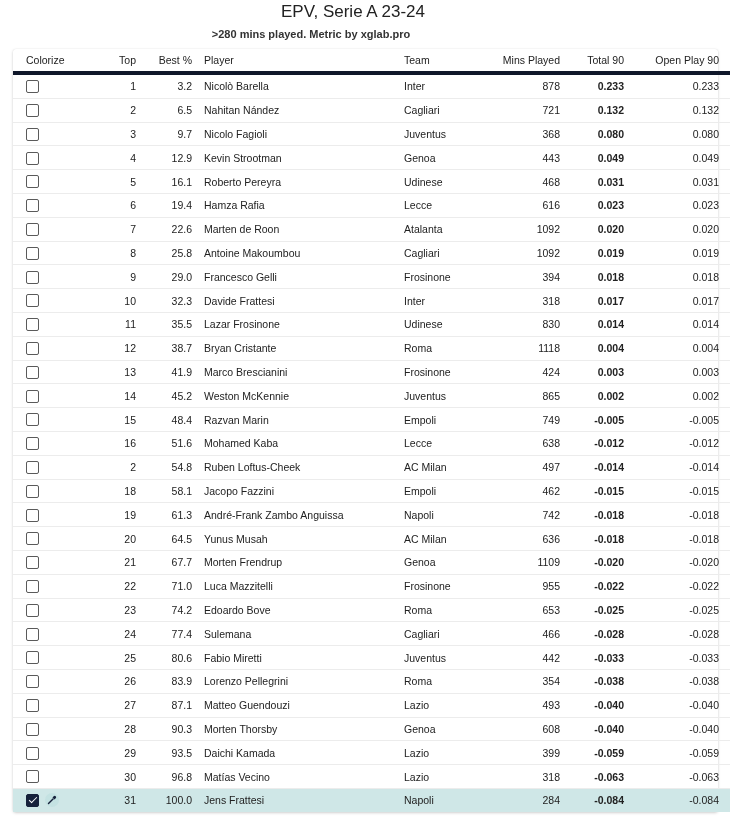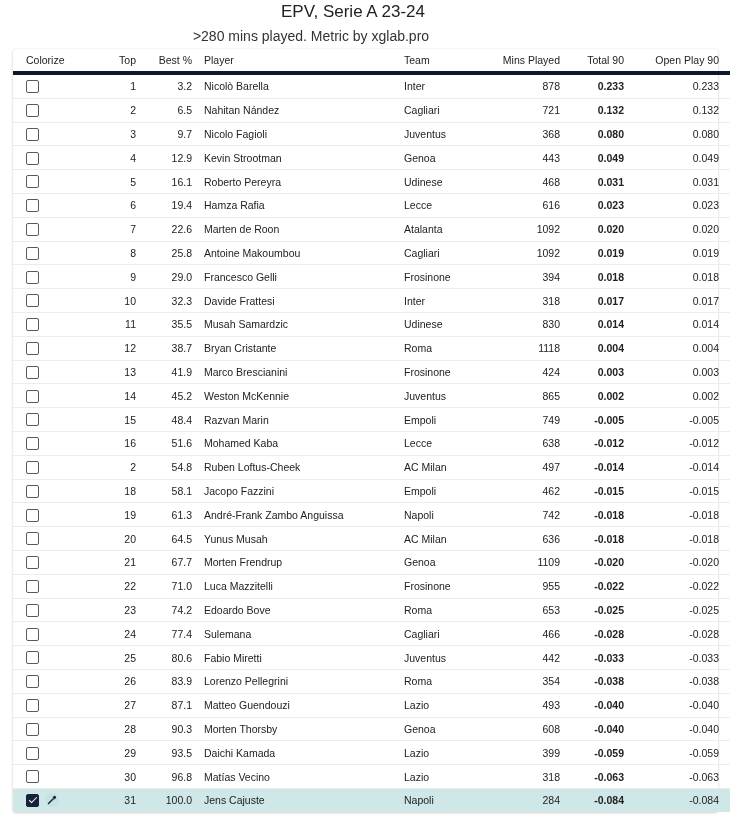--- a/index.html
+++ b/index.html
@@ -5,7 +5,7 @@
   html, body { margin:0; padding:0; background:#ffffff; }
   body { width:730px; height:821px; overflow:hidden; font-family:"Liberation Sans", sans-serif; color:#1f1f1f; }
   .title { position:absolute; left:0; top:2px; width:706px; text-align:center; font-size:17px; color:#222; }
-  .subtitle { position:absolute; left:0; top:28px; width:622px; text-align:center; font-size:14px; color:#333; }
+  .subtitle { position:absolute; left:0; top:28px; width:622px; text-align:center; font-size:11px; color:#333;font-weight:bold; }
   .card { position:absolute; left:13px; top:49px; width:705px; background:#fff; border-radius:3px;
           box-shadow:0 1px 3px rgba(0,0,0,0.18), 0 0 1px rgba(0,0,0,0.12); }
   table { border-collapse:collapse; width:100%; table-layout:fixed; font-size:10.5px; }

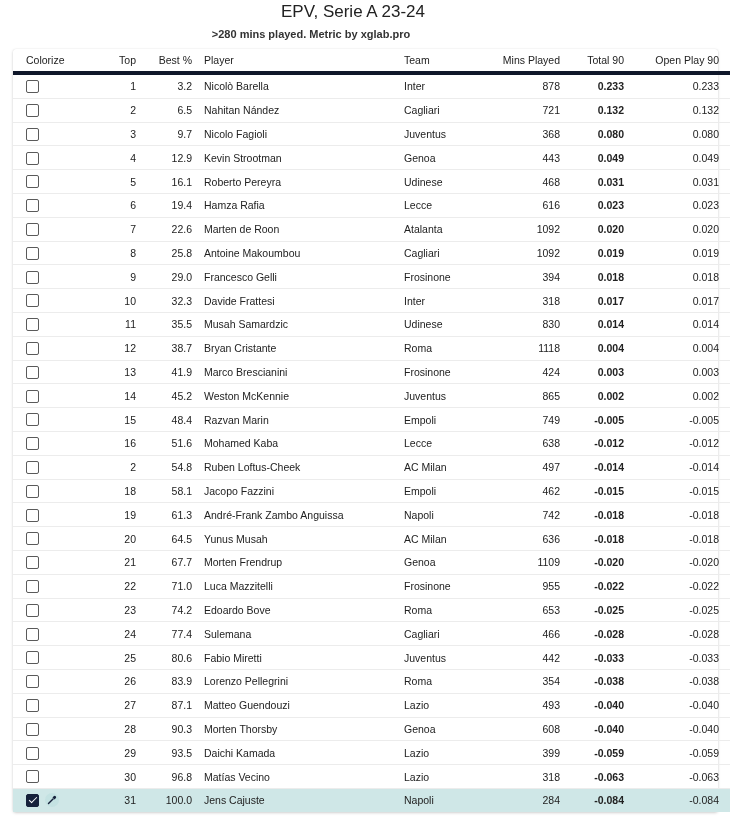--- a/index.html
+++ b/index.html
@@ -155,7 +155,7 @@
           <td class="l c-col"><span class="cb"></span></td>
           <td class="r c-top">11</td>
           <td class="r c-best">35.5</td>
-          <td class="l c-player">Musah Samardzic</td>
+          <td class="l c-player">Lazar Frosinone</td>
           <td class="l c-team">Udinese</td>
           <td class="r c-mins">830</td>
           <td class="r c-total bold">0.014</td>

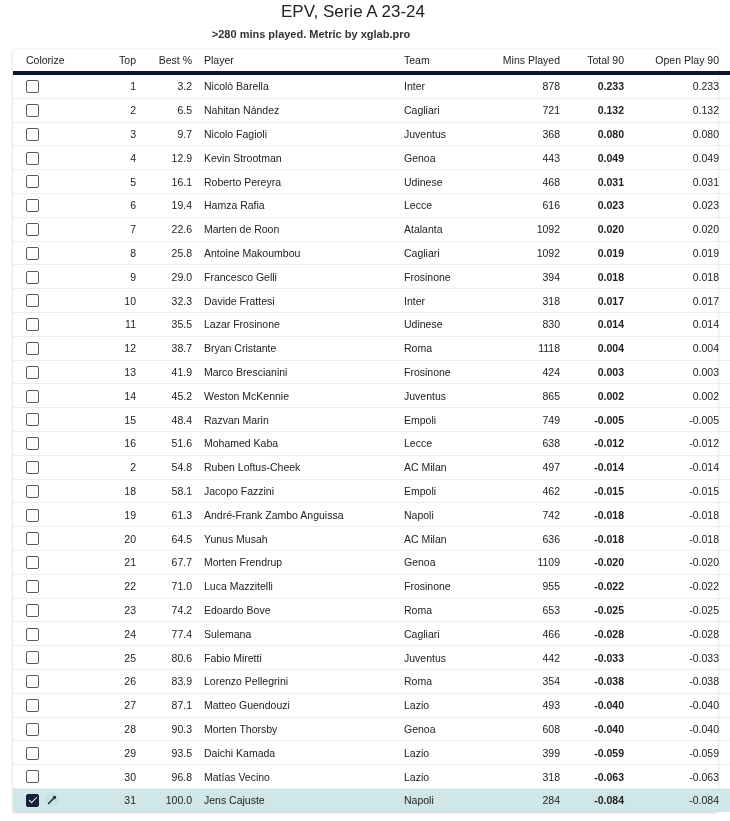--- a/index.html
+++ b/index.html
@@ -358,7 +358,7 @@
               </svg></span></td>
           <td class="r c-top">31</td>
           <td class="r c-best">100.0</td>
-          <td class="l c-player">Jens Cajuste</td>
+          <td class="l c-player">Jens Frattesi</td>
           <td class="l c-team">Napoli</td>
           <td class="r c-mins">284</td>
           <td class="r c-total bold">-0.084</td>

